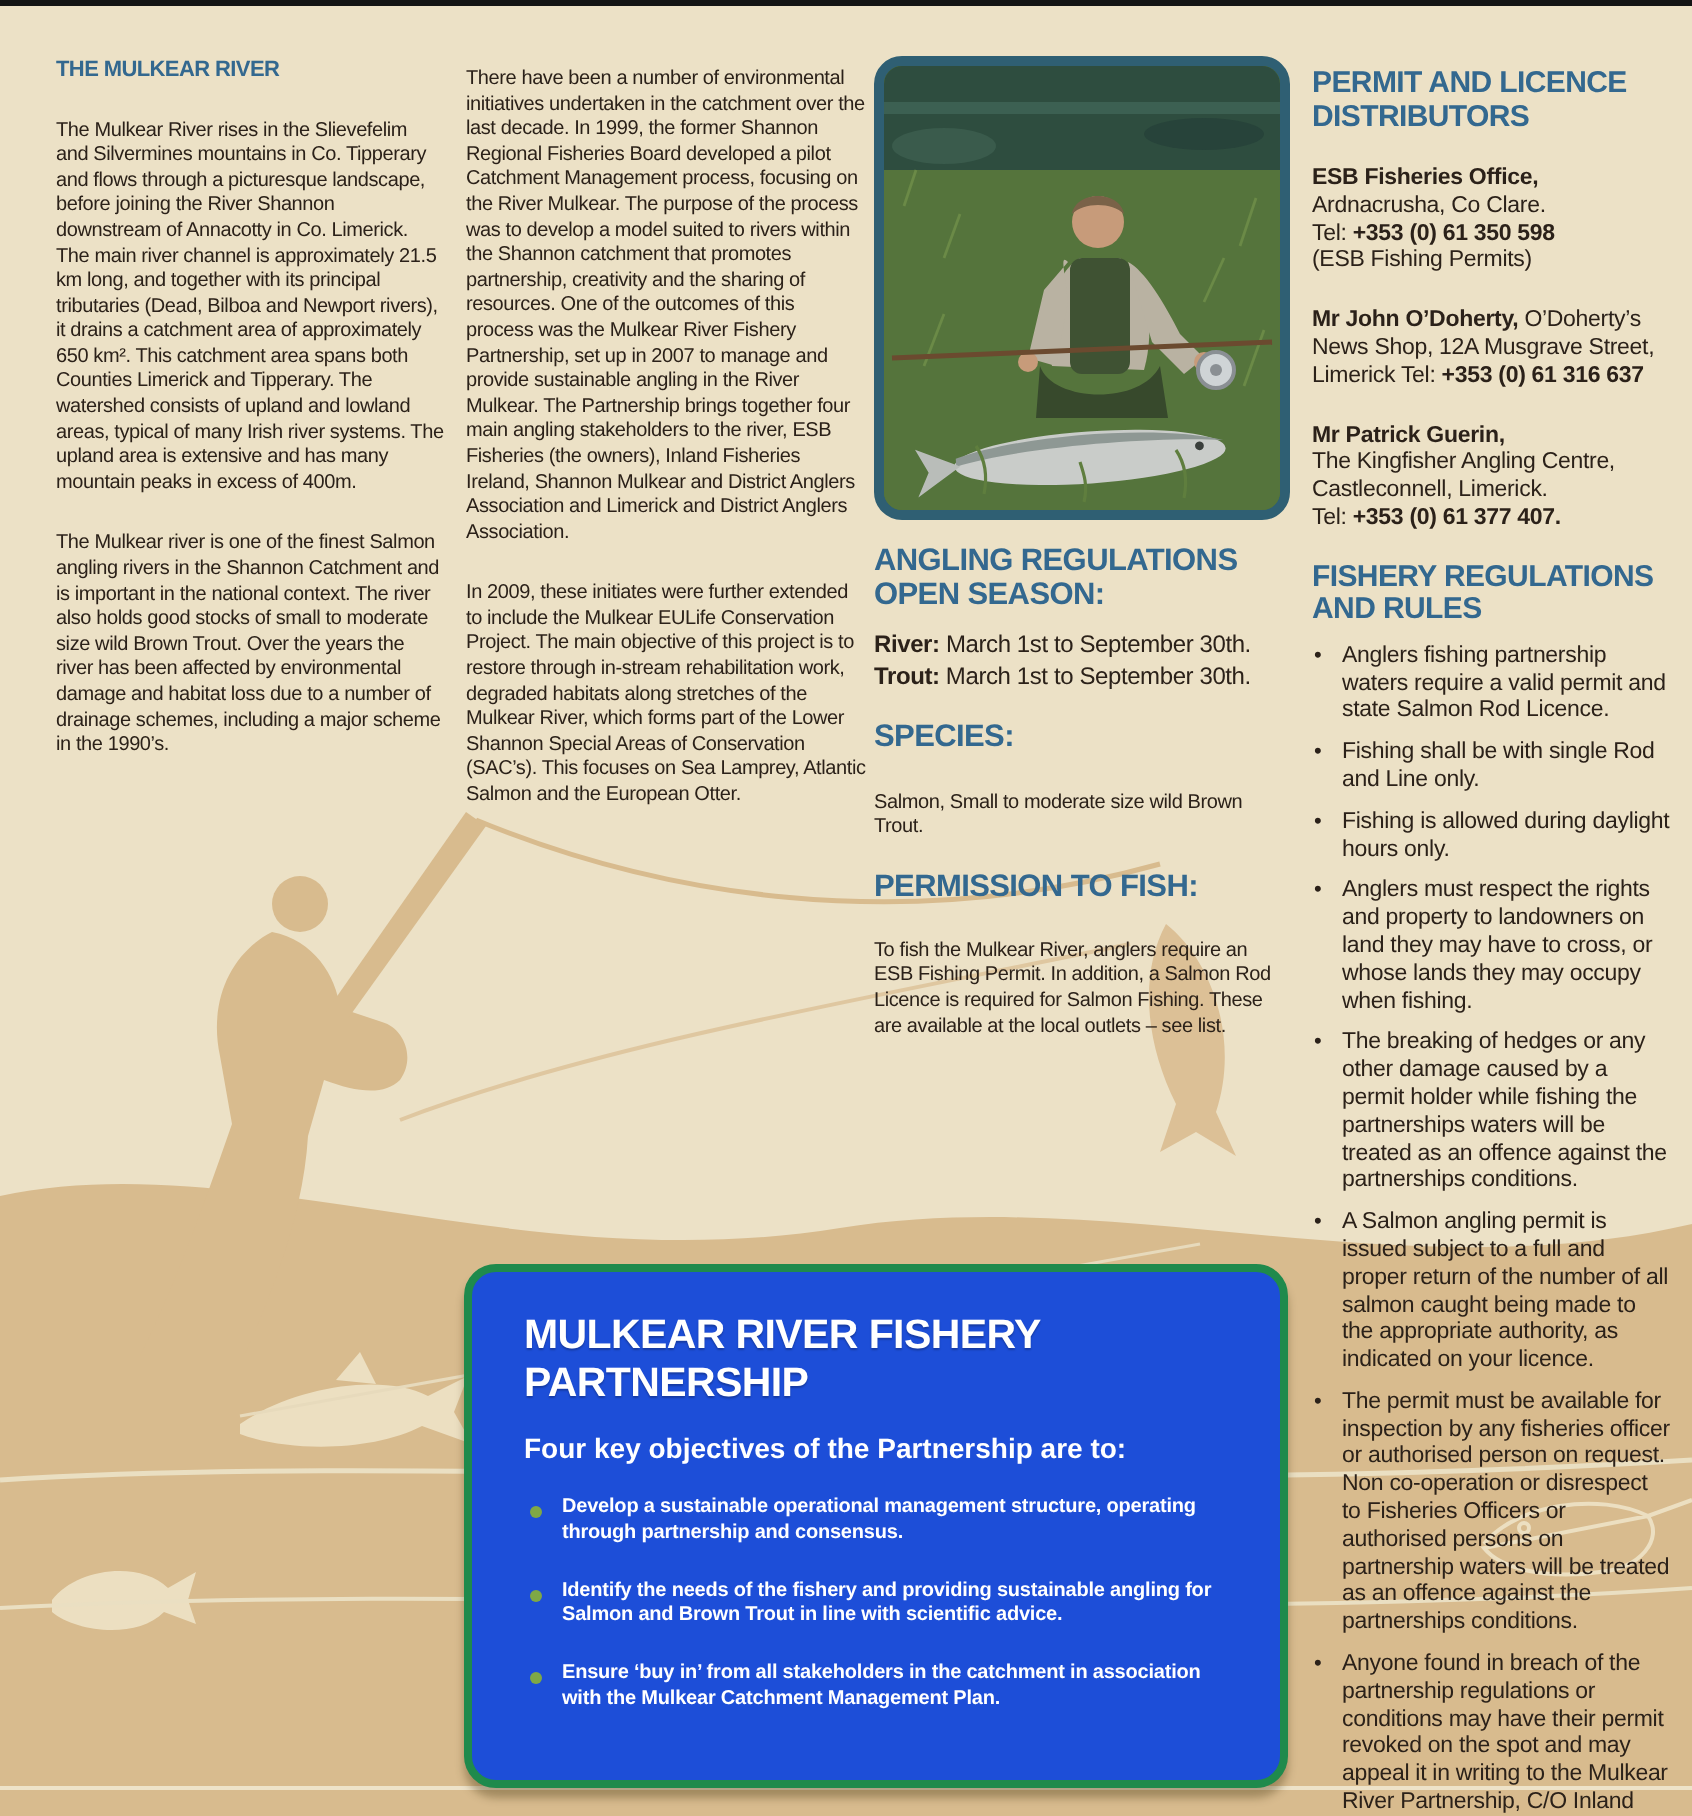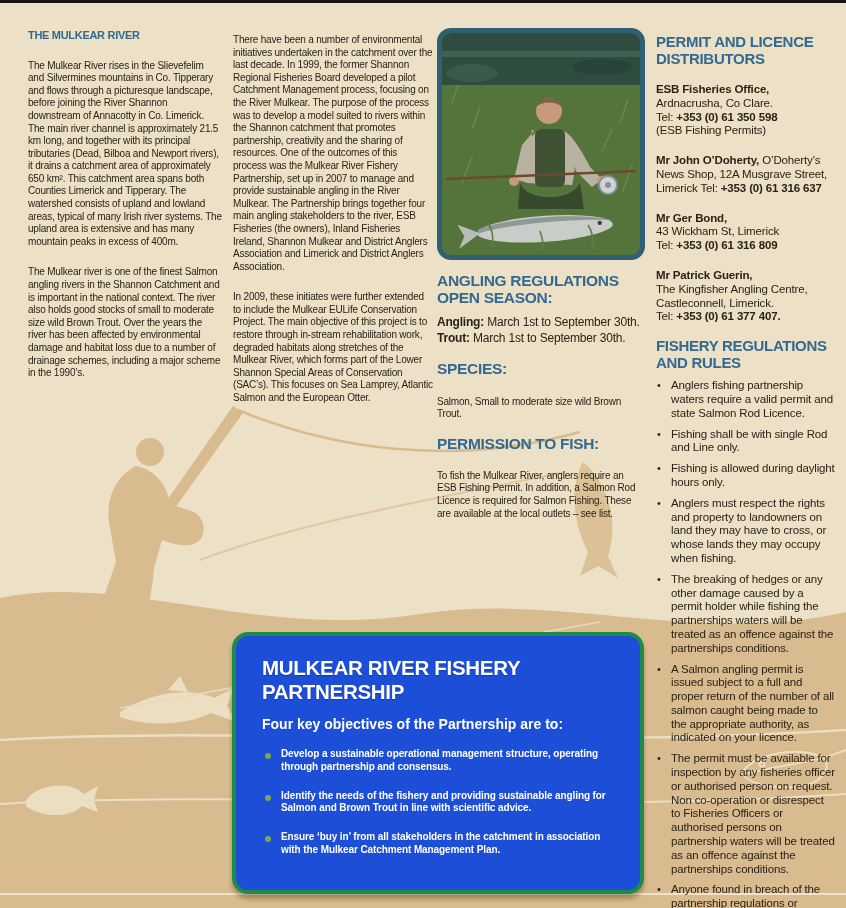--- a/index.html
+++ b/index.html
@@ -196,11 +196,6 @@
       <span>Limerick Tel: </span><span class="b">+353 (0) 61 316 637</span>
     </p>
 
-    <p>
-      <span class="b">Mr Ger Bond,</span><br>
-      <span>43 Wickham St, Limerick</span><br>
-      <span>Tel: </span><span class="b">+353 (0) 61 316 809</span>
-    </p>
 
     <p>
       <span class="b">Mr Patrick Guerin,</span><br>

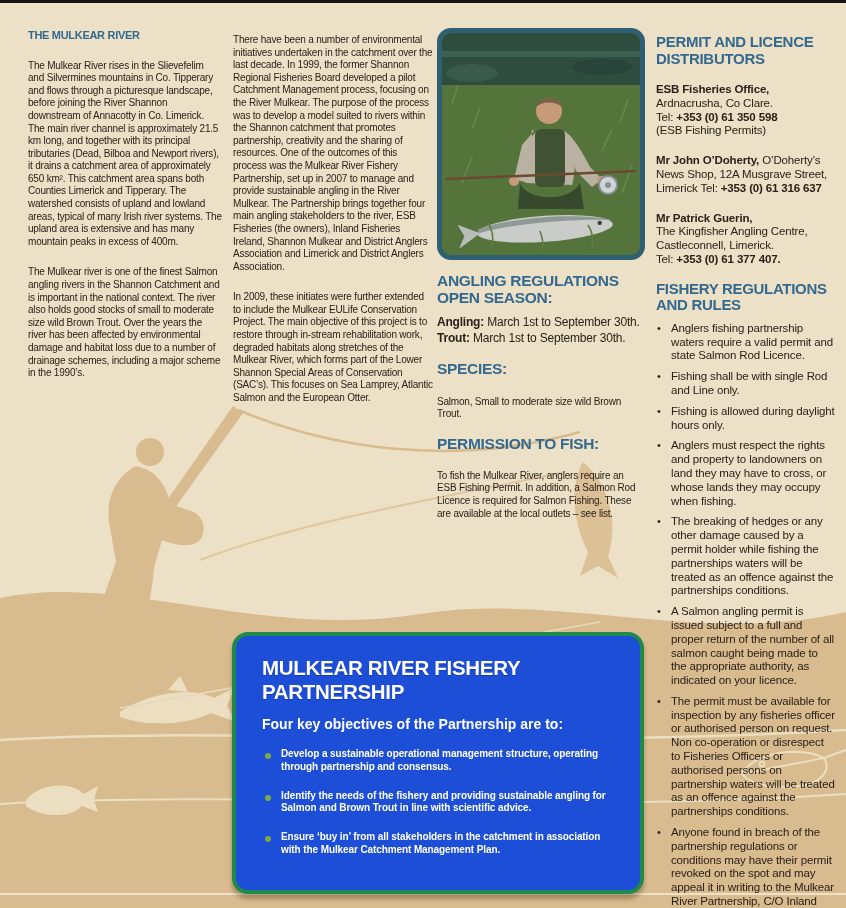--- a/index.html
+++ b/index.html
@@ -170,7 +170,7 @@
       <div>ANGLING REGULATIONS</div>
       <div>OPEN SEASON:</div>
     </div>
-    <div class="season-line"><span class="b">Angling:</span><span> March 1st to September 30th.</span></div>
+    <div class="season-line"><span class="b">River:</span><span> March 1st to September 30th.</span></div>
     <div class="season-line"><span class="b">Trout:</span><span> March 1st to September 30th.</span></div>
 
     <div class="h-blue h2">SPECIES:</div>

